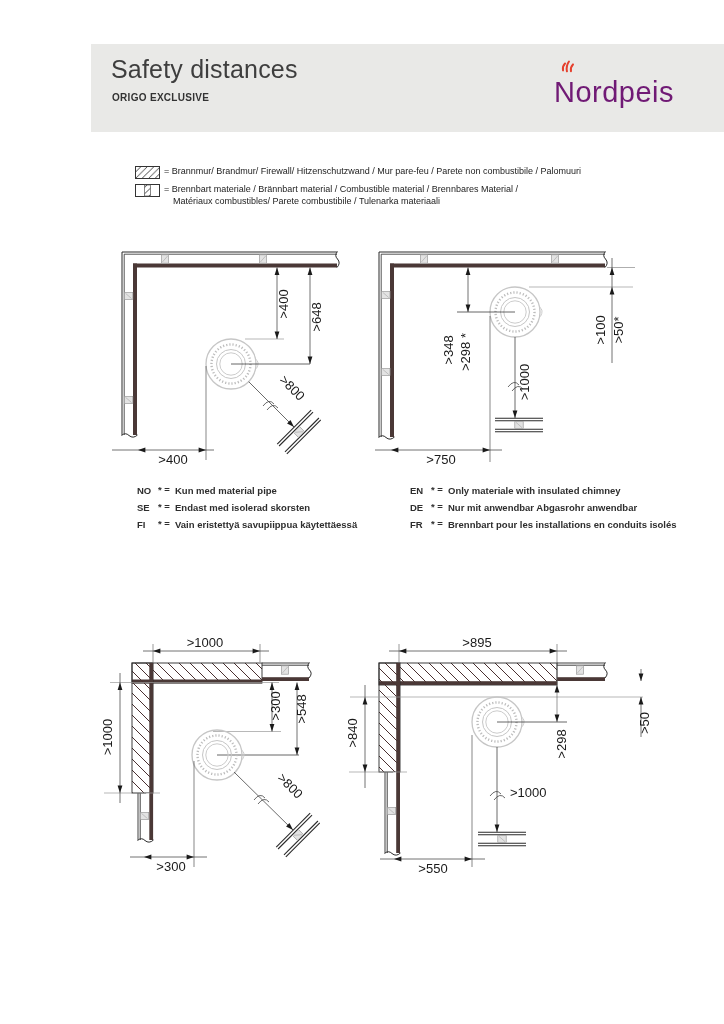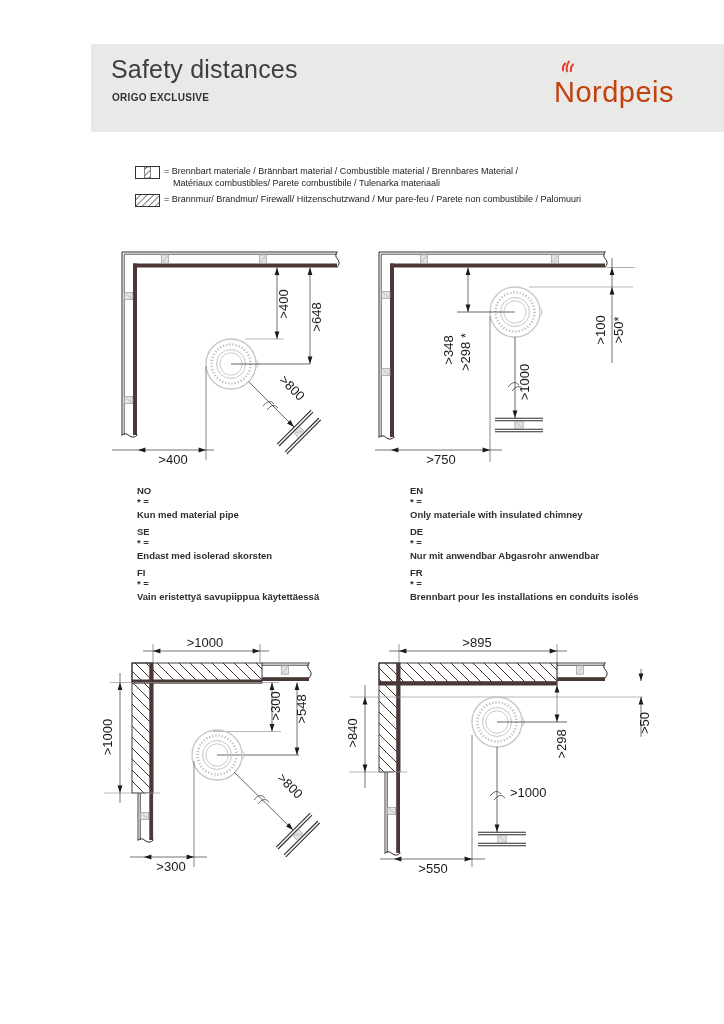--- a/index.html
+++ b/index.html
@@ -10,7 +10,7 @@
   .title{position:absolute;left:20px;top:11px;font-size:25px;color:#3e3e3e;letter-spacing:.2px;}
   .subtitle{position:absolute;left:21px;top:48px;font-size:10px;font-weight:bold;color:#333;letter-spacing:.3px;text-align:right;}
   .brand{position:absolute;right:34px;top:10px;width:140px;height:60px;}
-  .brand-text{position:absolute;left:0;top:22px;font-size:29px;color:#c2410c;letter-spacing:.5px;}
+  .brand-text{position:absolute;left:0;top:22px;font-size:29px;color:#701a75;letter-spacing:.5px;}
   .flame{position:absolute;left:7px;top:4px;}
   
   .legend{position:absolute;left:88px;top:166px;font-size:9px;color:#222;line-height:11.5px;}

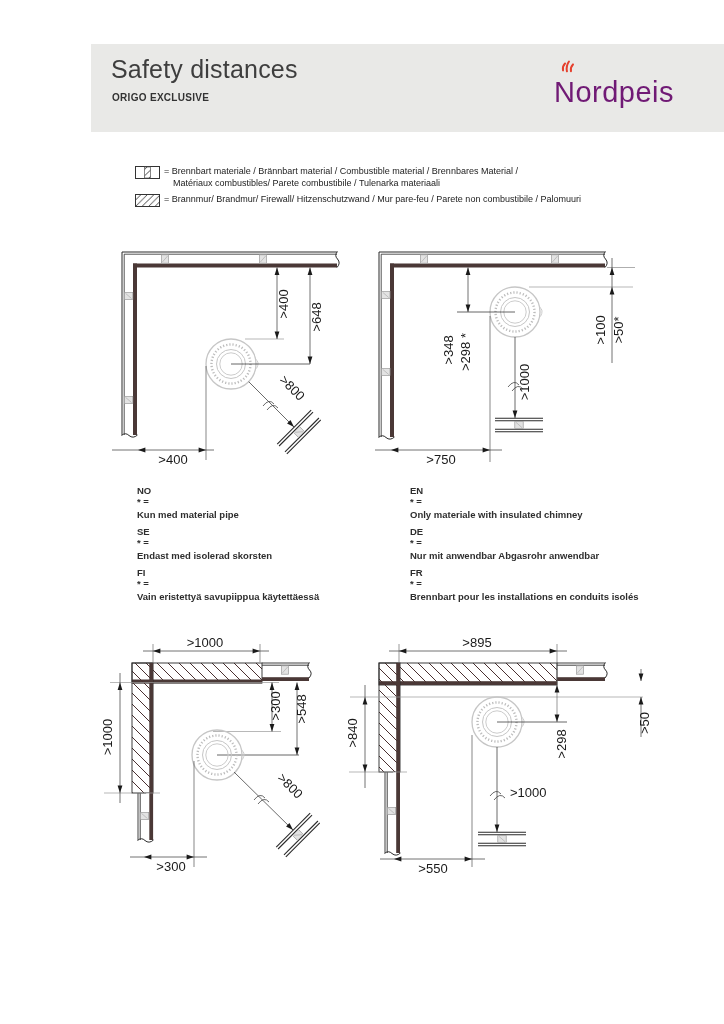--- a/index.html
+++ b/index.html
@@ -81,6 +81,12 @@
   <div class="legend">
     <div class="legend-row">
       <svg class="legend-sym">
+        <rect x="0.5" y="0.5" width="24" height="12" fill="url(#hl)" stroke="#333"></rect>
+      </svg>
+      <div>= Brannmur/ Brandmur/ Firewall/ Hitzenschutzwand / Mur pare-feu / Parete non combustibile / Palomuuri</div>
+    </div>
+    <div class="legend-row">
+      <svg class="legend-sym">
         <rect x="0.5" y="0.5" width="24" height="12" fill="#fff" stroke="#333"></rect>
         <rect x="9.5" y="1" width="6" height="11" fill="url(#hl)" stroke="#555" stroke-width="0.7"></rect>
       </svg>
@@ -88,12 +94,6 @@
         <div>= Brennbart materiale / Brännbart material /  Combustible material / Brennbares Material /</div>
         <div class="legend-indent">Matériaux combustibles/ Parete combustibile / Tulenarka materiaali</div>
       </div>
-    </div>
-    <div class="legend-row">
-      <svg class="legend-sym">
-        <rect x="0.5" y="0.5" width="24" height="12" fill="url(#hl)" stroke="#333"></rect>
-      </svg>
-      <div>= Brannmur/ Brandmur/ Firewall/ Hitzenschutzwand / Mur pare-feu / Parete non combustibile / Palomuuri</div>
     </div>
   </div>
 

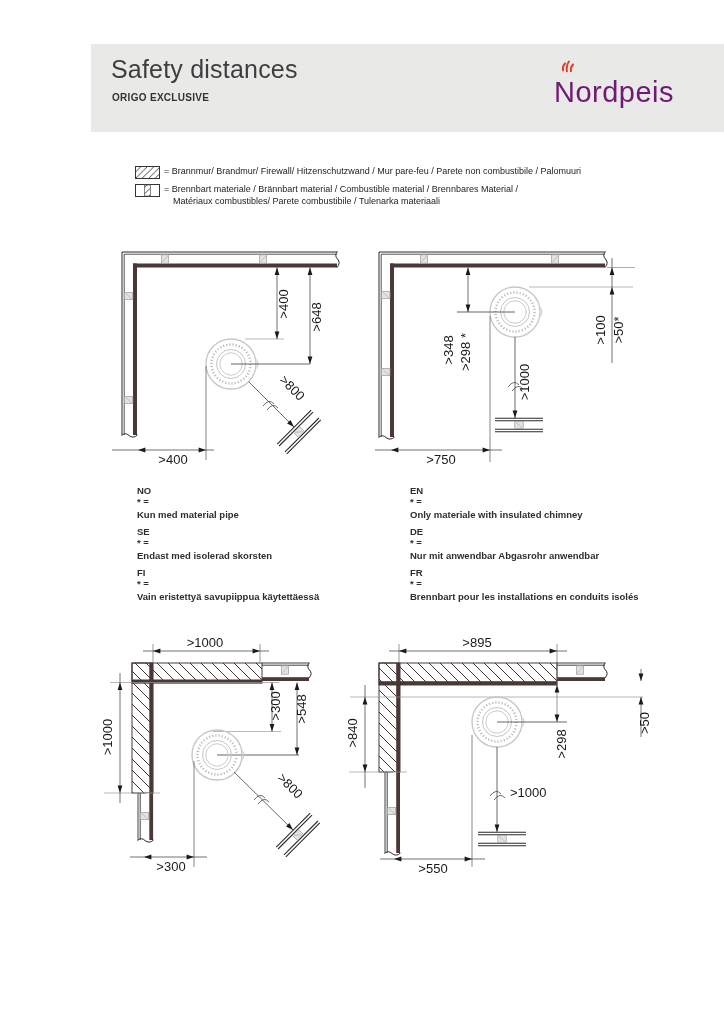--- a/index.html
+++ b/index.html
@@ -21,7 +21,7 @@
   .notes{position:absolute;left:90px;top:485px;display:flex;}
   .notes-col{display:flex;flex-direction:column;}
   .notes-col.first{width:273px;}
-  .note-row{display:flex;font-size:9.5px;font-weight:bold;color:#2e2e2e;line-height:12px;margin-bottom:5px;flex-direction:column;}
+  .note-row{display:flex;font-size:9.5px;font-weight:bold;color:#2e2e2e;line-height:12px;margin-bottom:5px;}
   .note-code{width:21px;}
   .note-star{width:17px;}
   .note-star .s{position:relative;top:-1px;}

